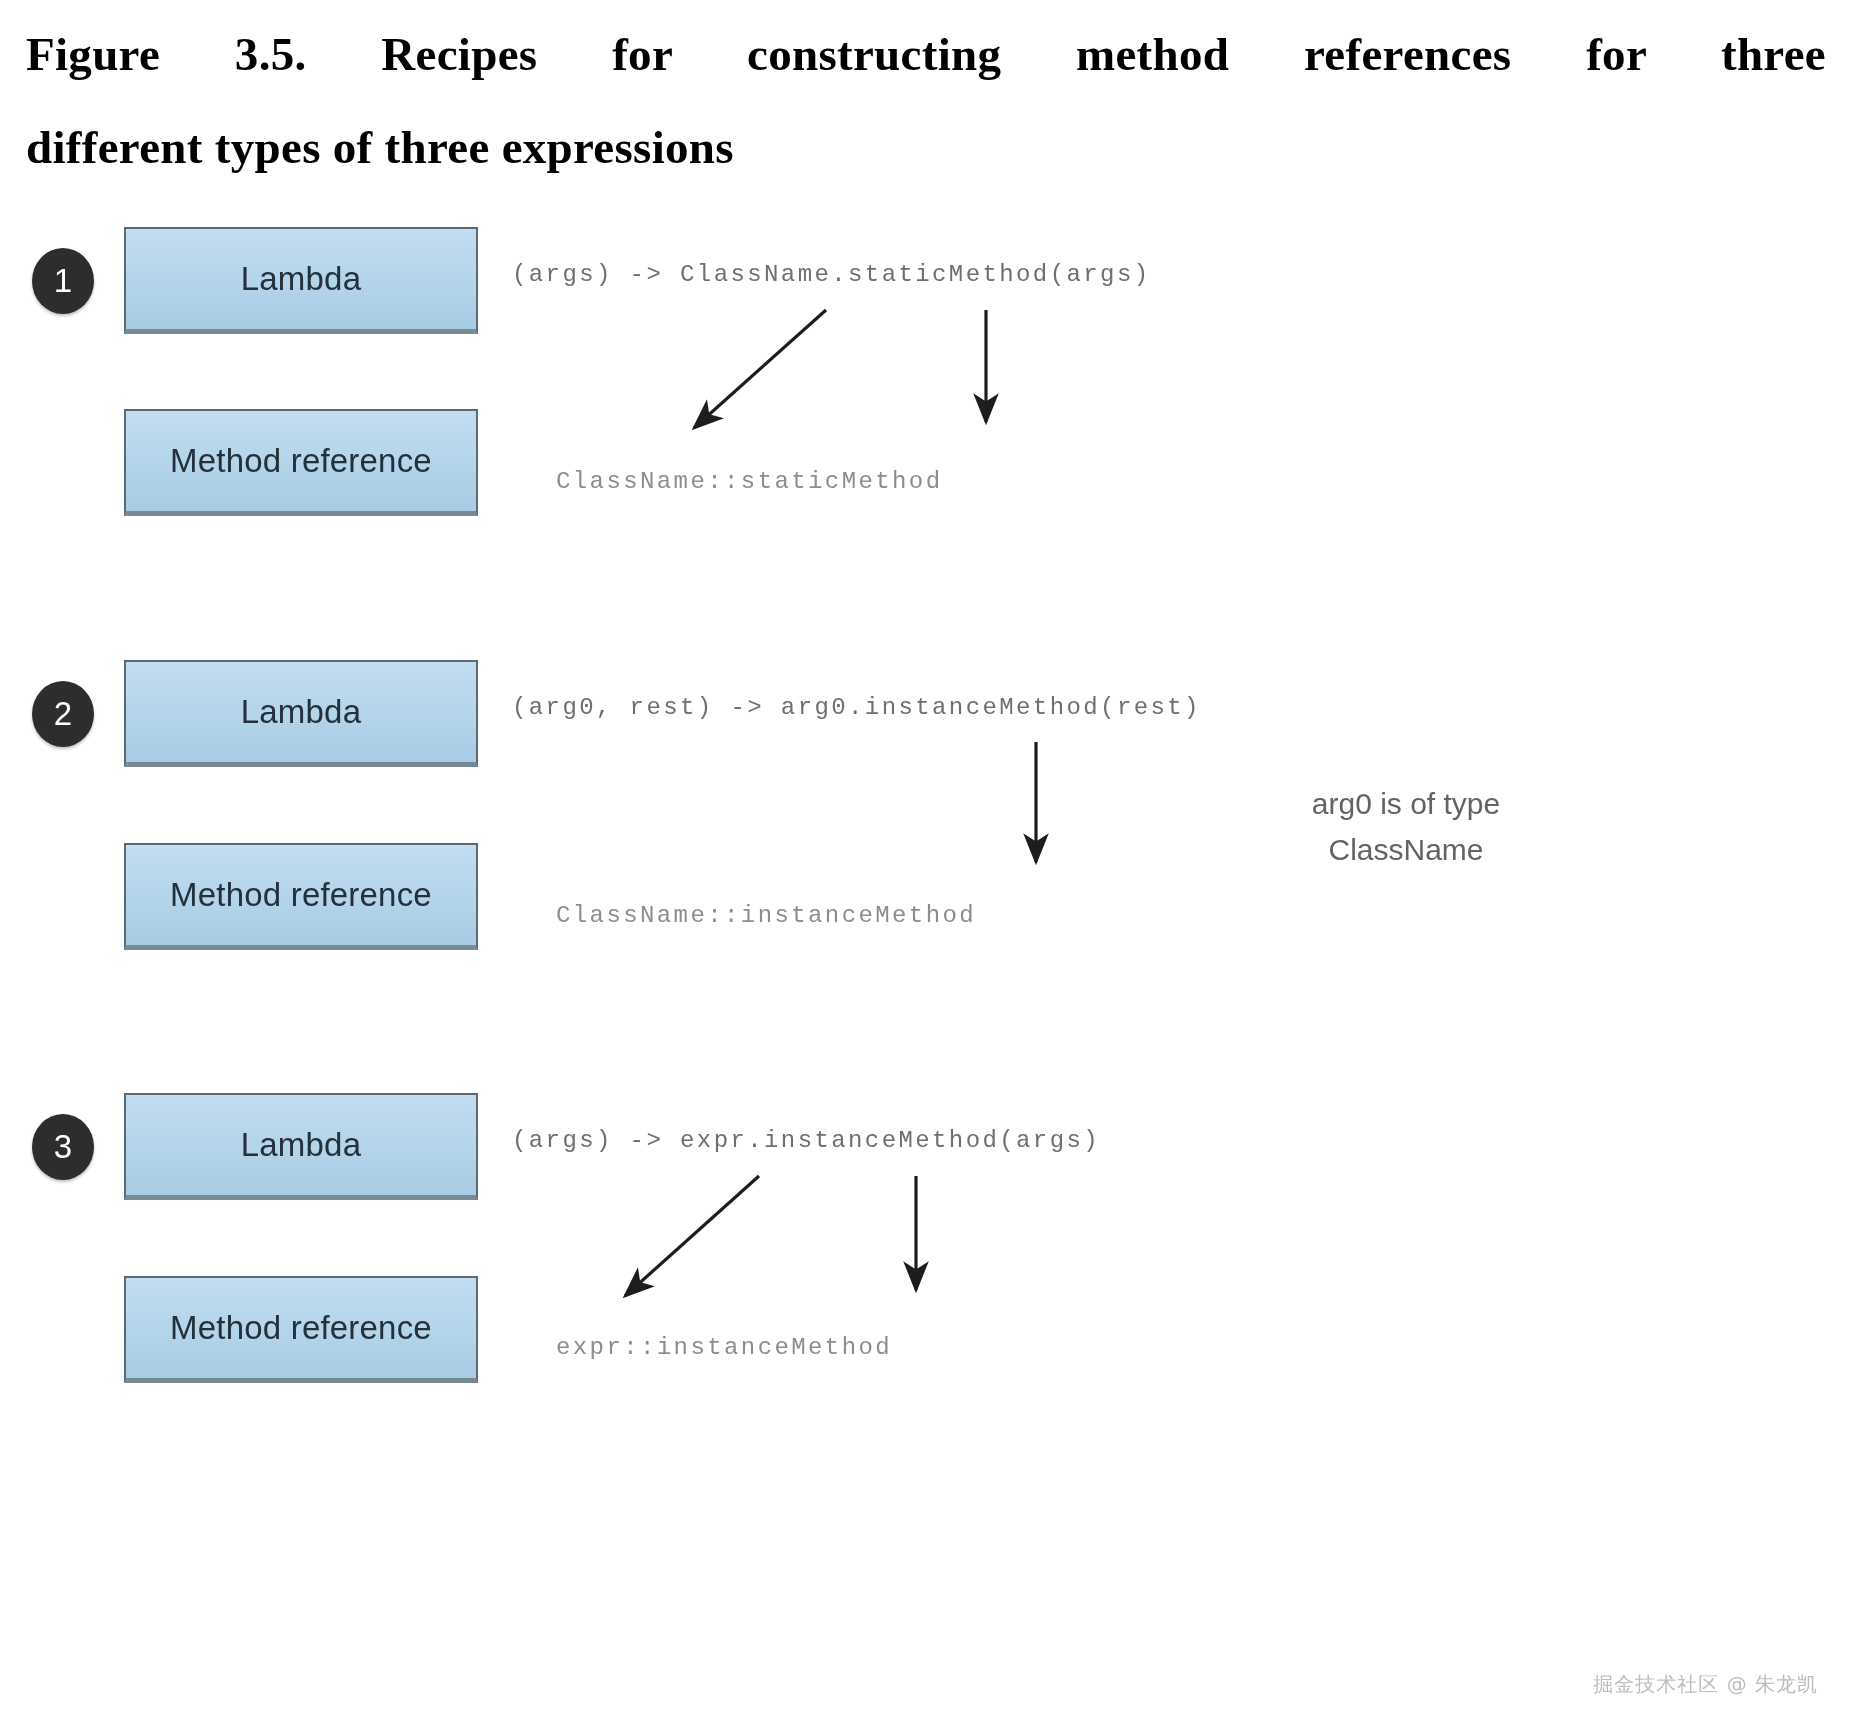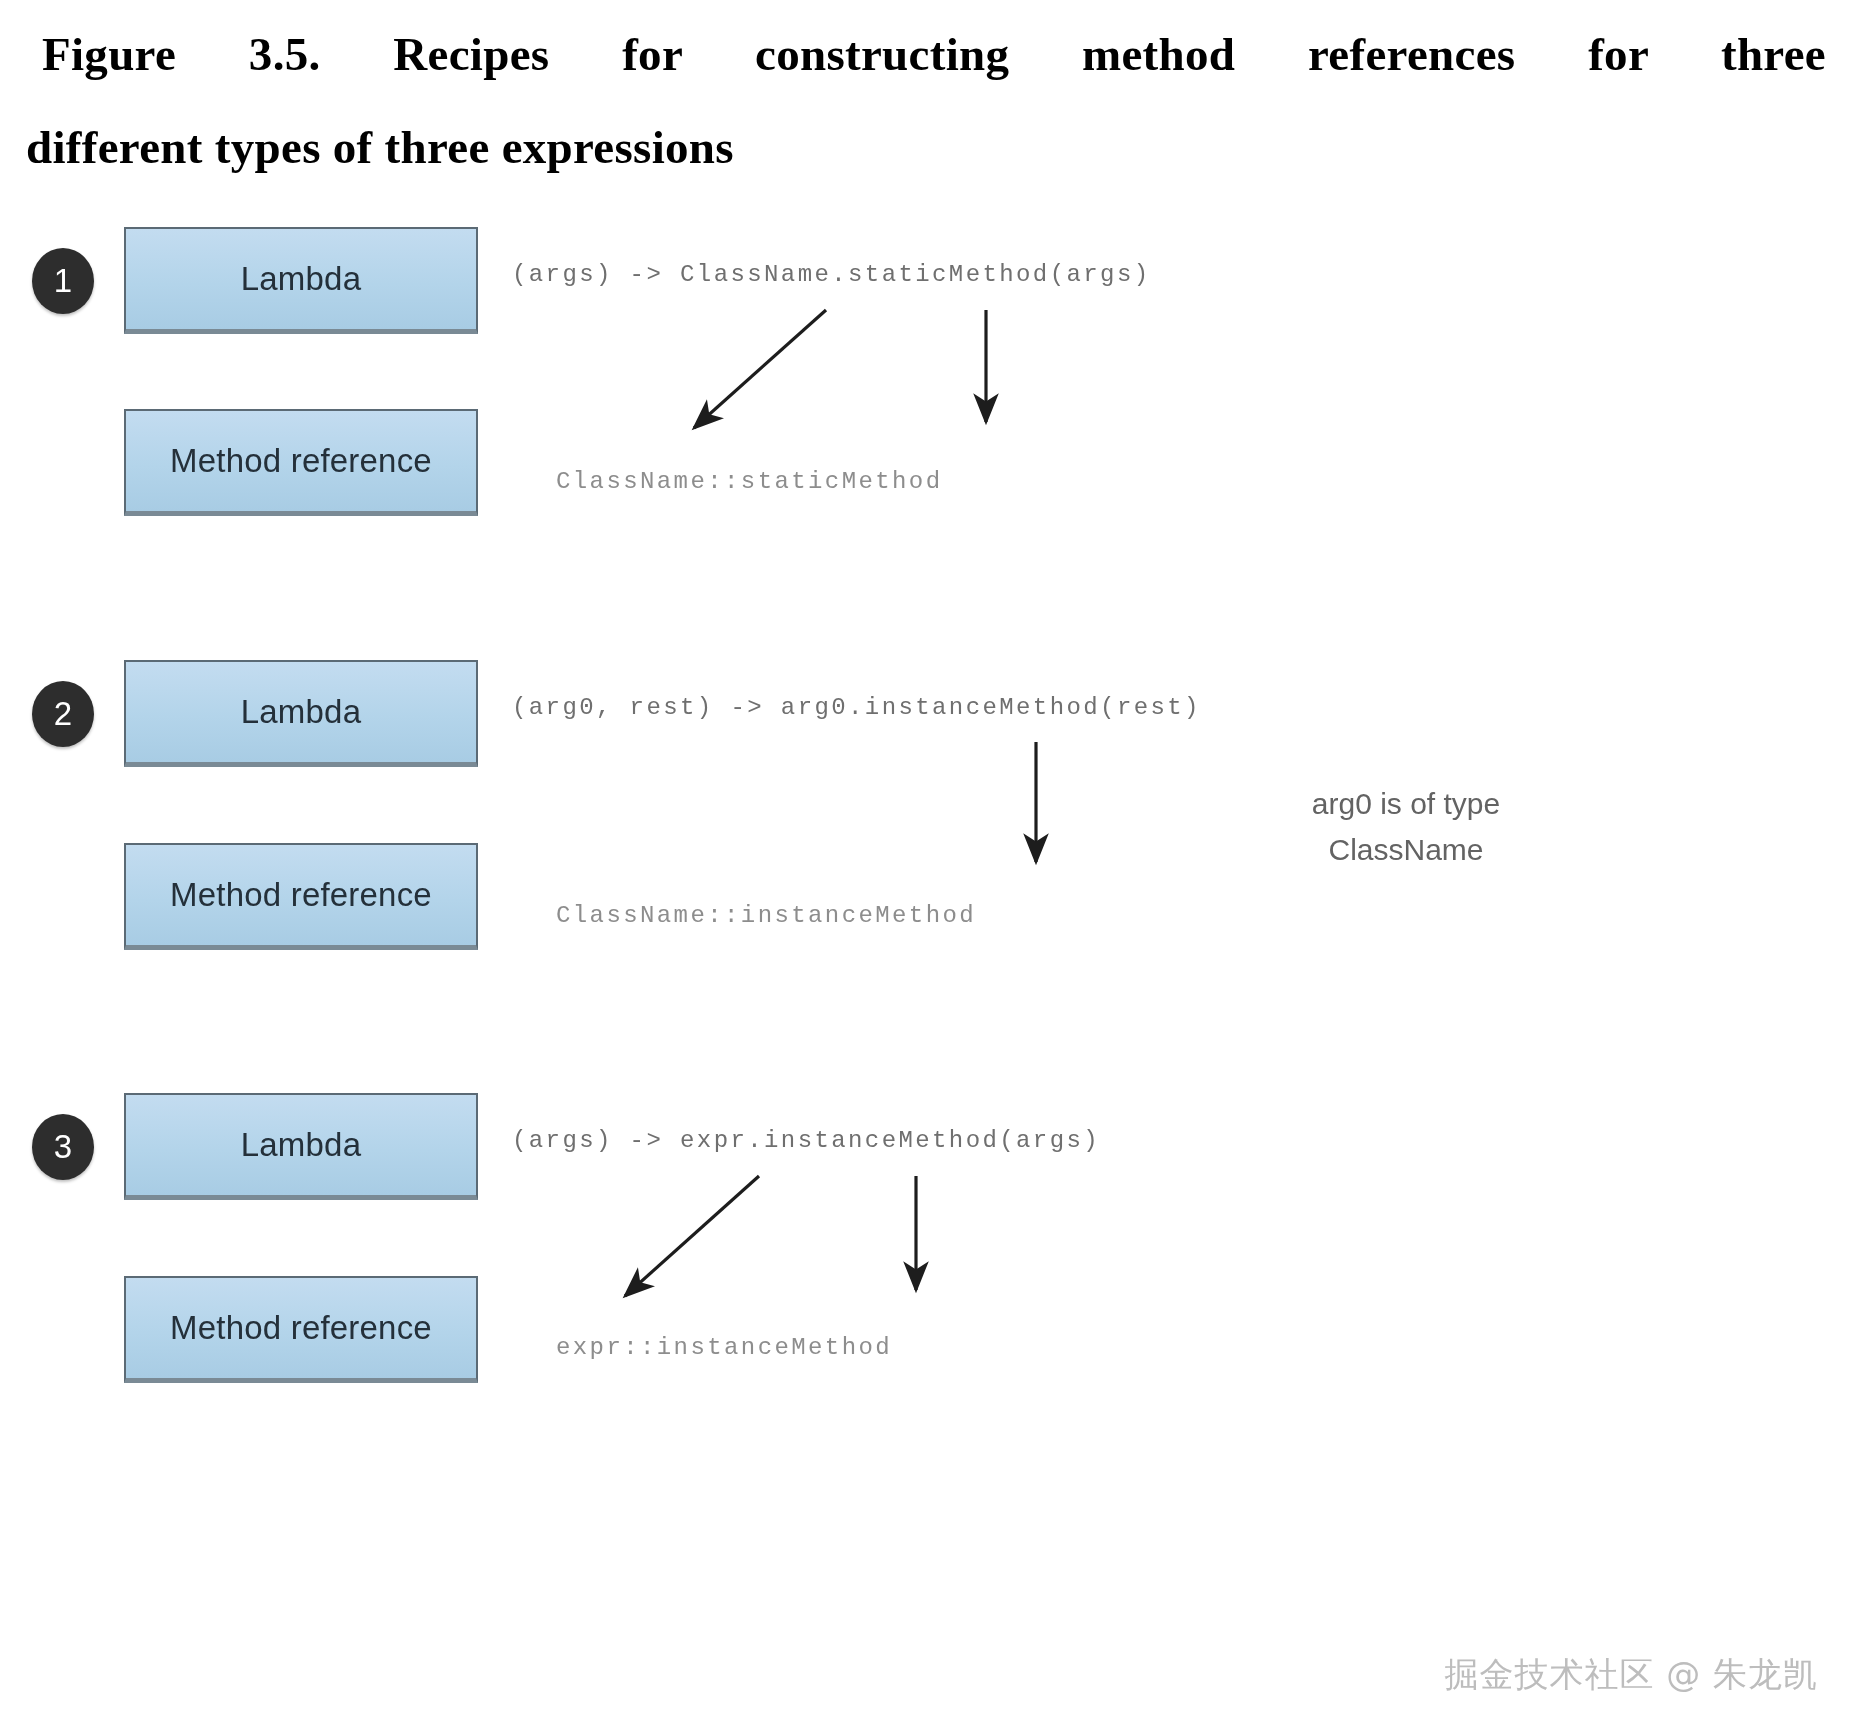--- a/index.html
+++ b/index.html
@@ -34,7 +34,6 @@
     text-align: justify;
     text-align-last: justify;
     white-space: normal;
-    margin-left: 16px;
   }
   #figure-title .tline2 {
     display: block;

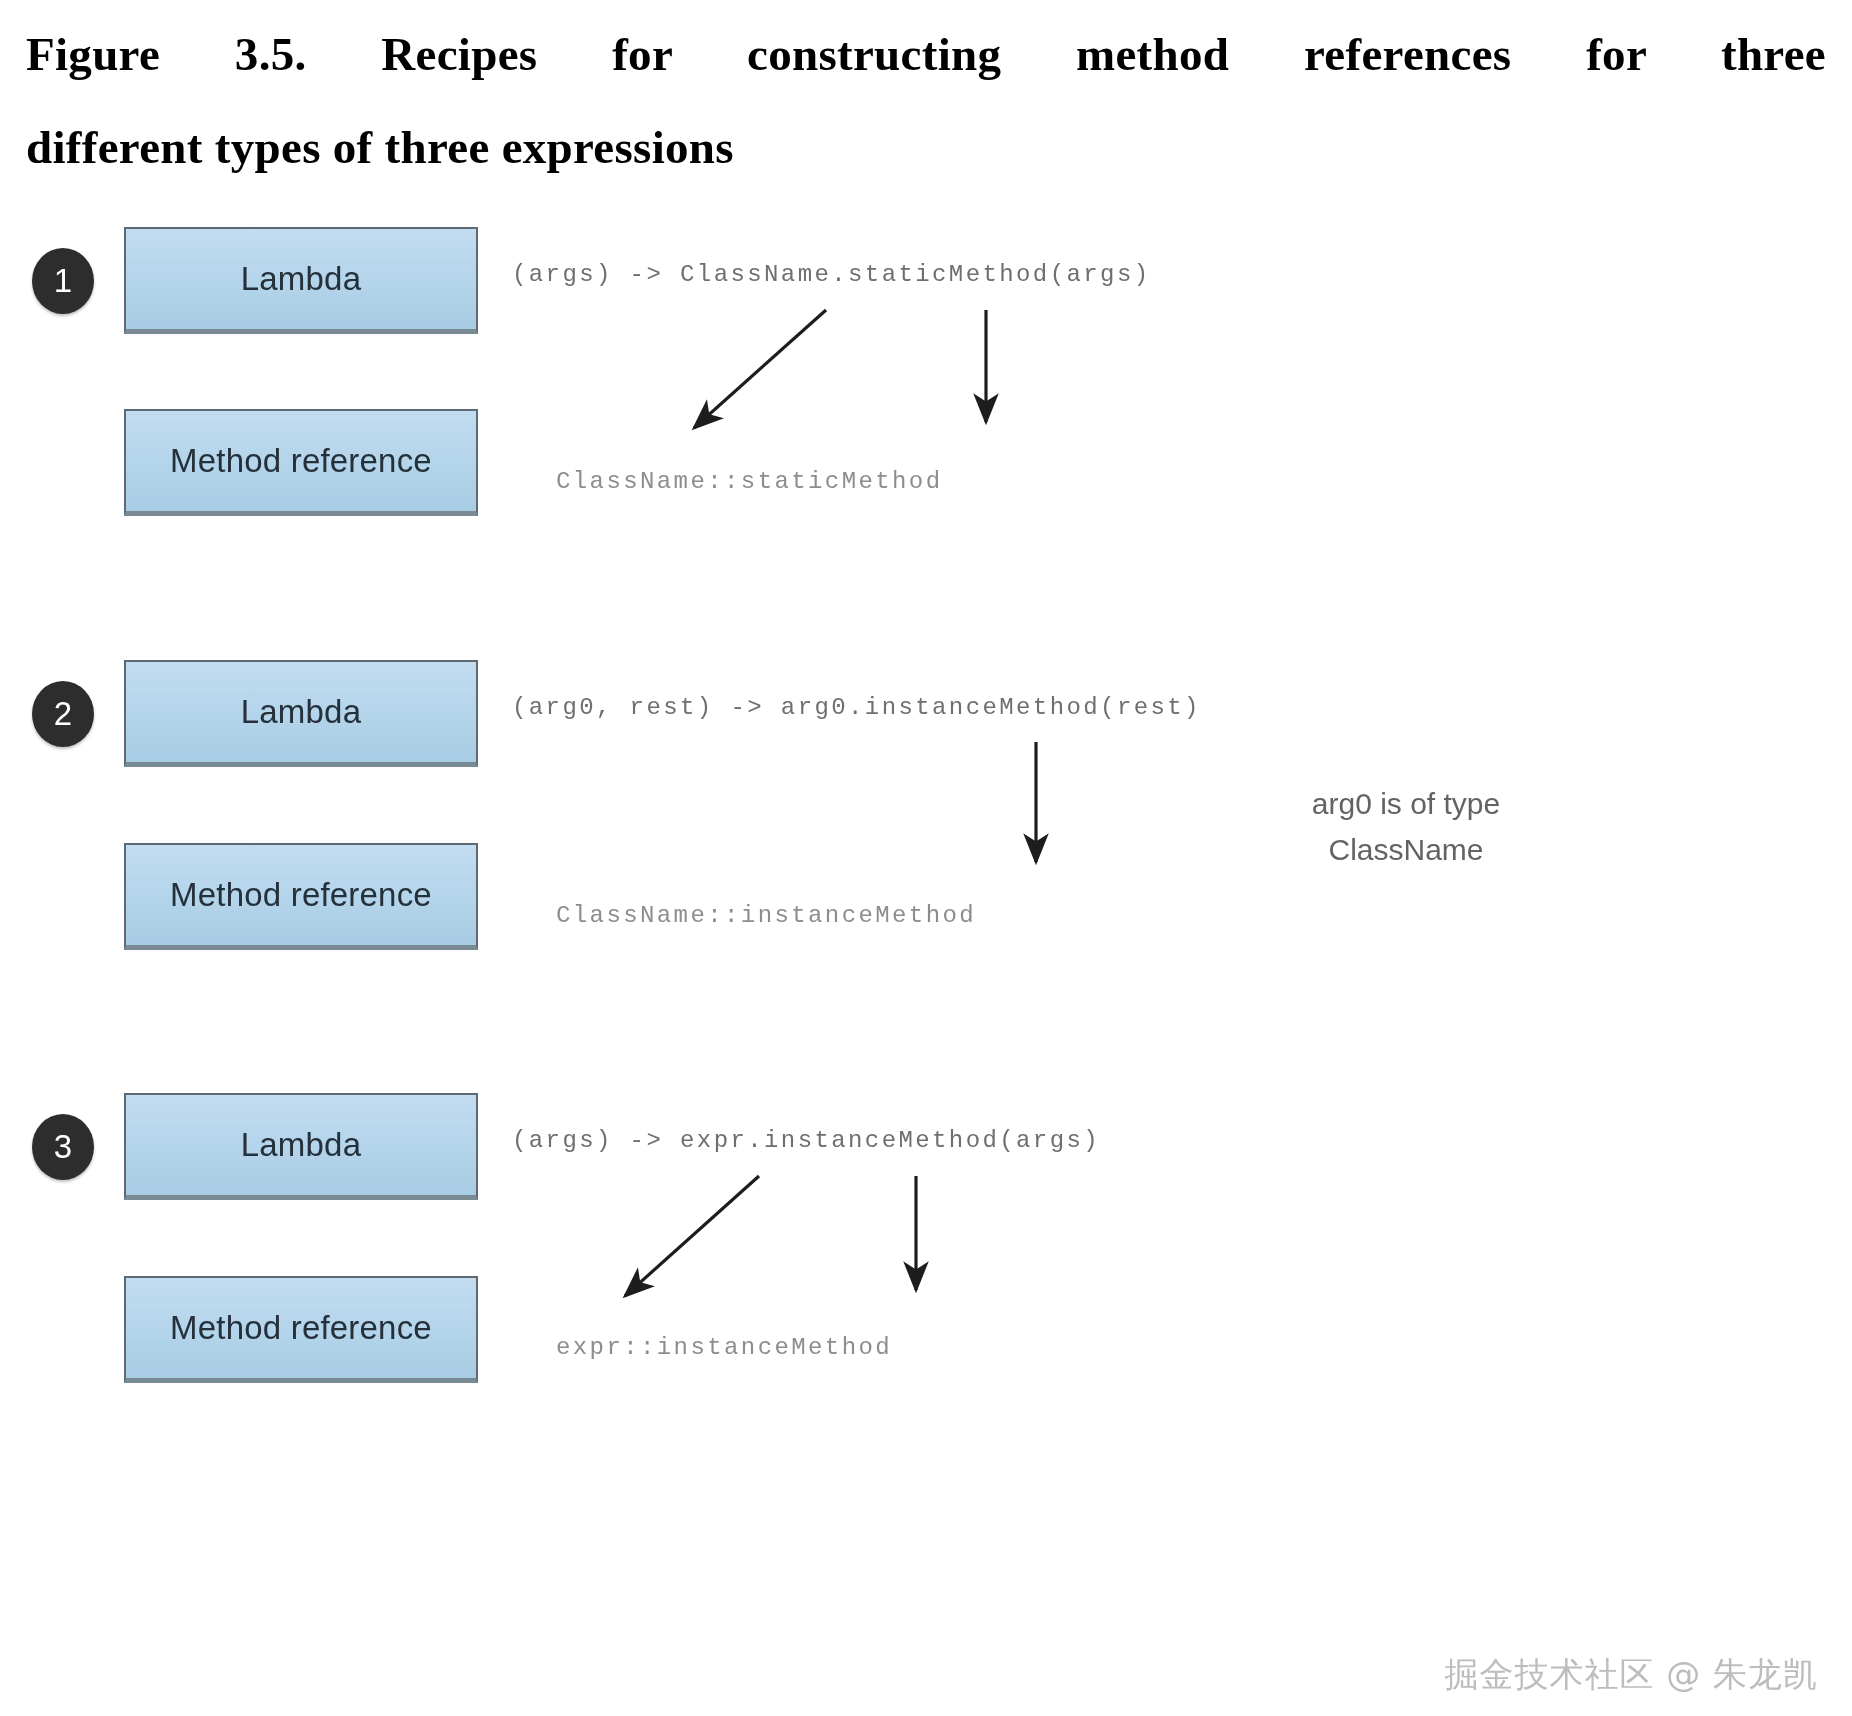--- a/index.html
+++ b/index.html
@@ -127,7 +127,7 @@
     right: 34px;
     bottom: 18px;
     font-family: "DejaVu Sans", sans-serif;
-    font-size: 34px;
+    font-size: 20px;
     color: #bdbdbd;
     letter-spacing: 1px;
     white-space: pre;

